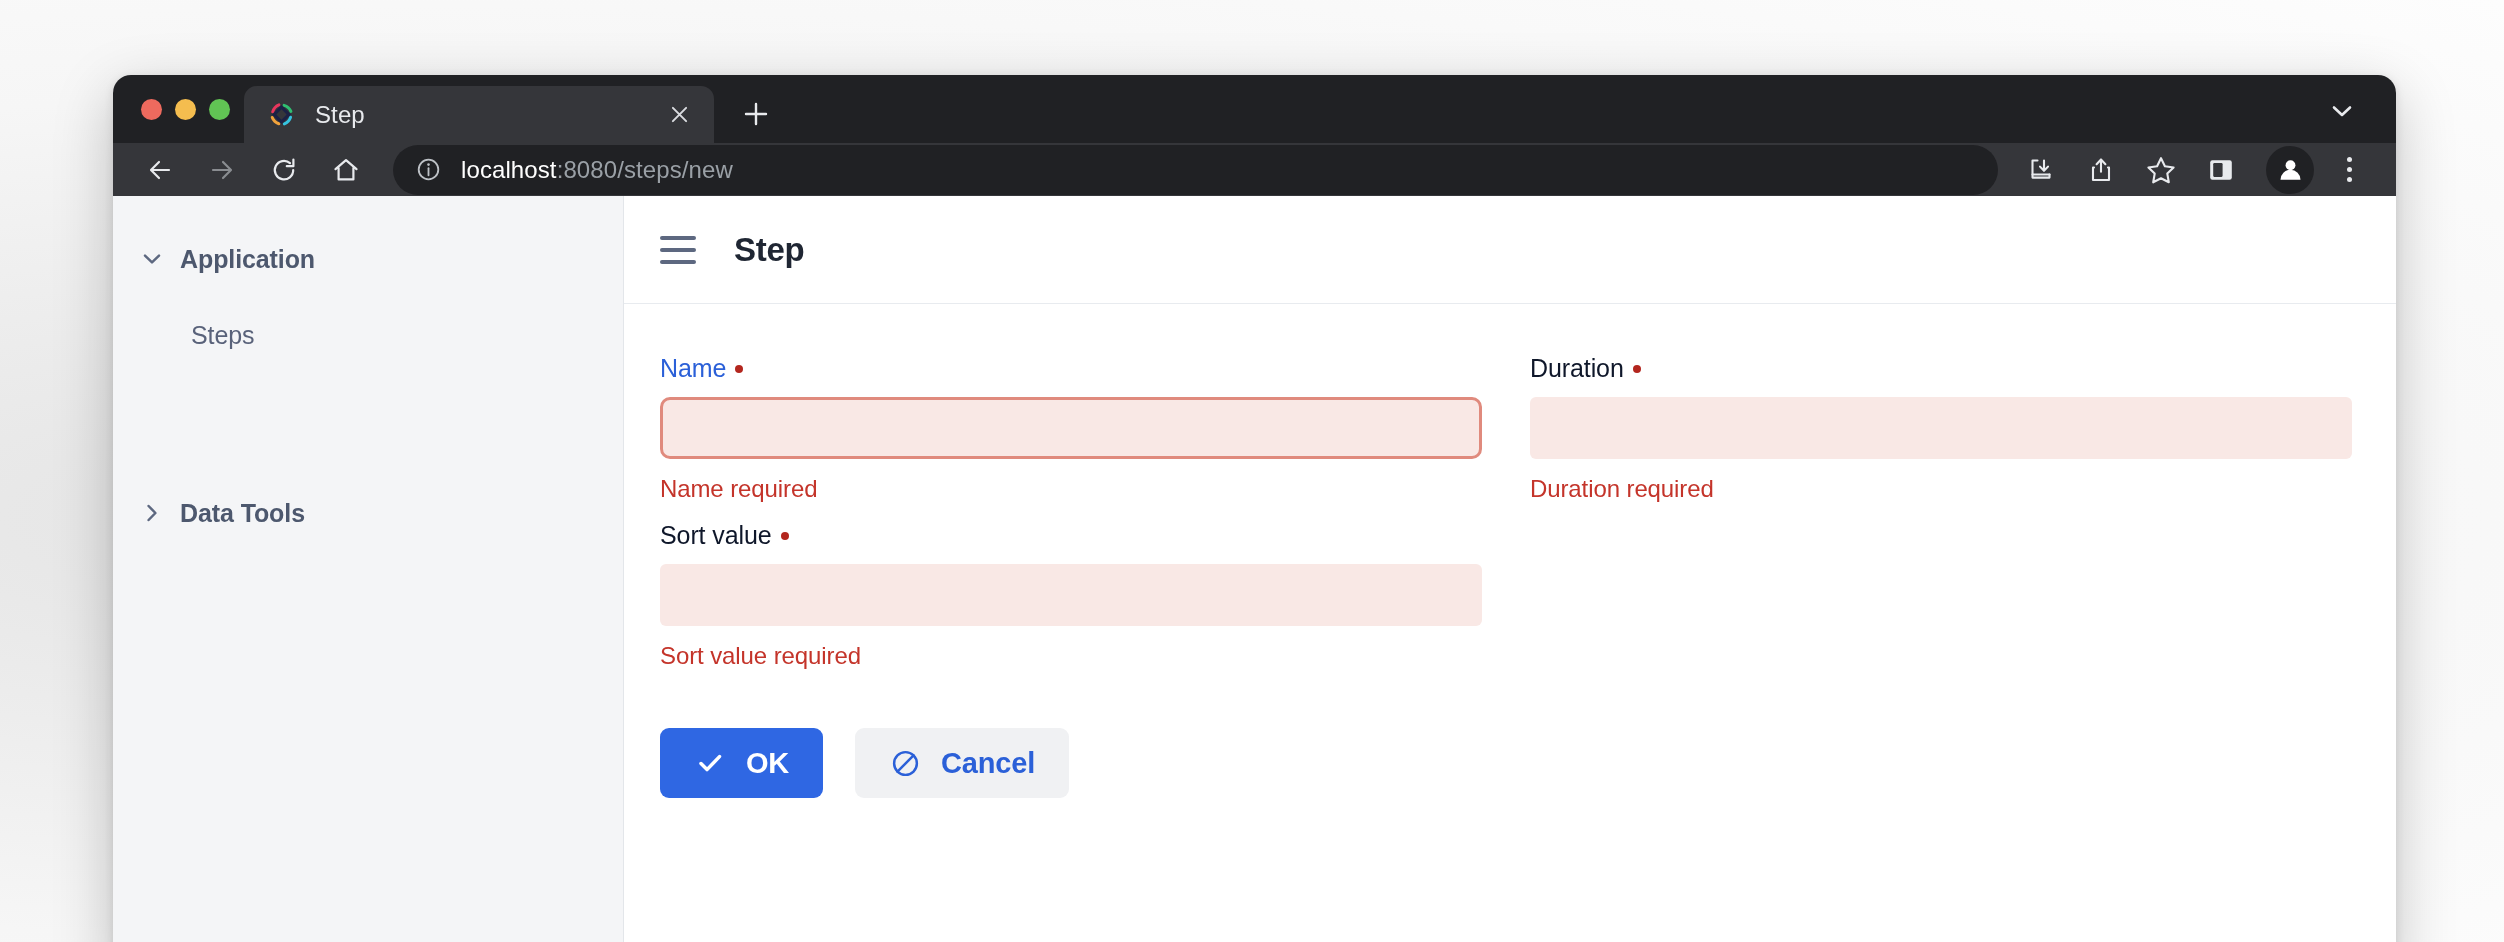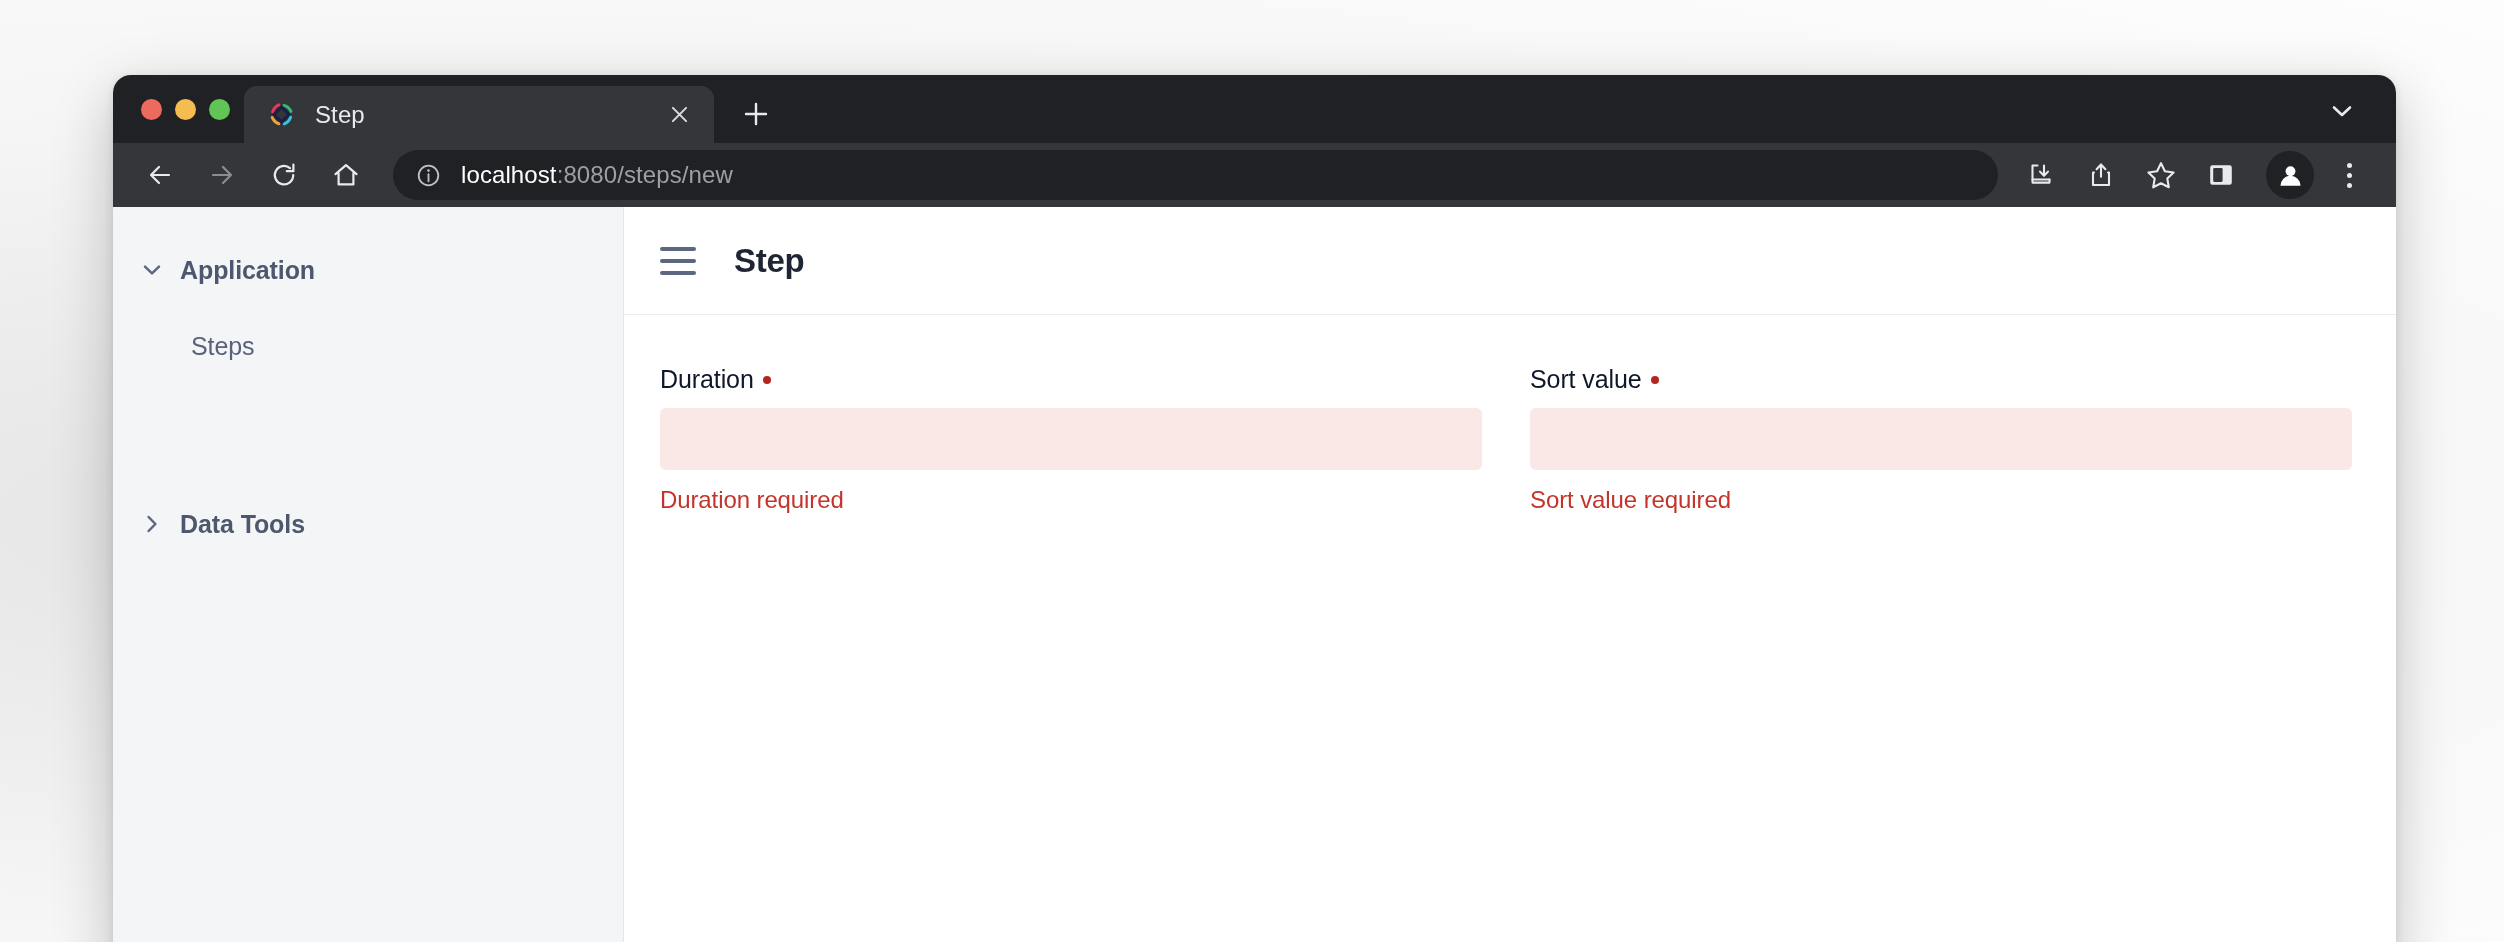--- a/index.html
+++ b/index.html
@@ -103,7 +103,7 @@
 
   
   .toolbar {
-    height: 64px;
+    height: 53px;
     background: #35363a;
     display: flex;
     align-items: center;

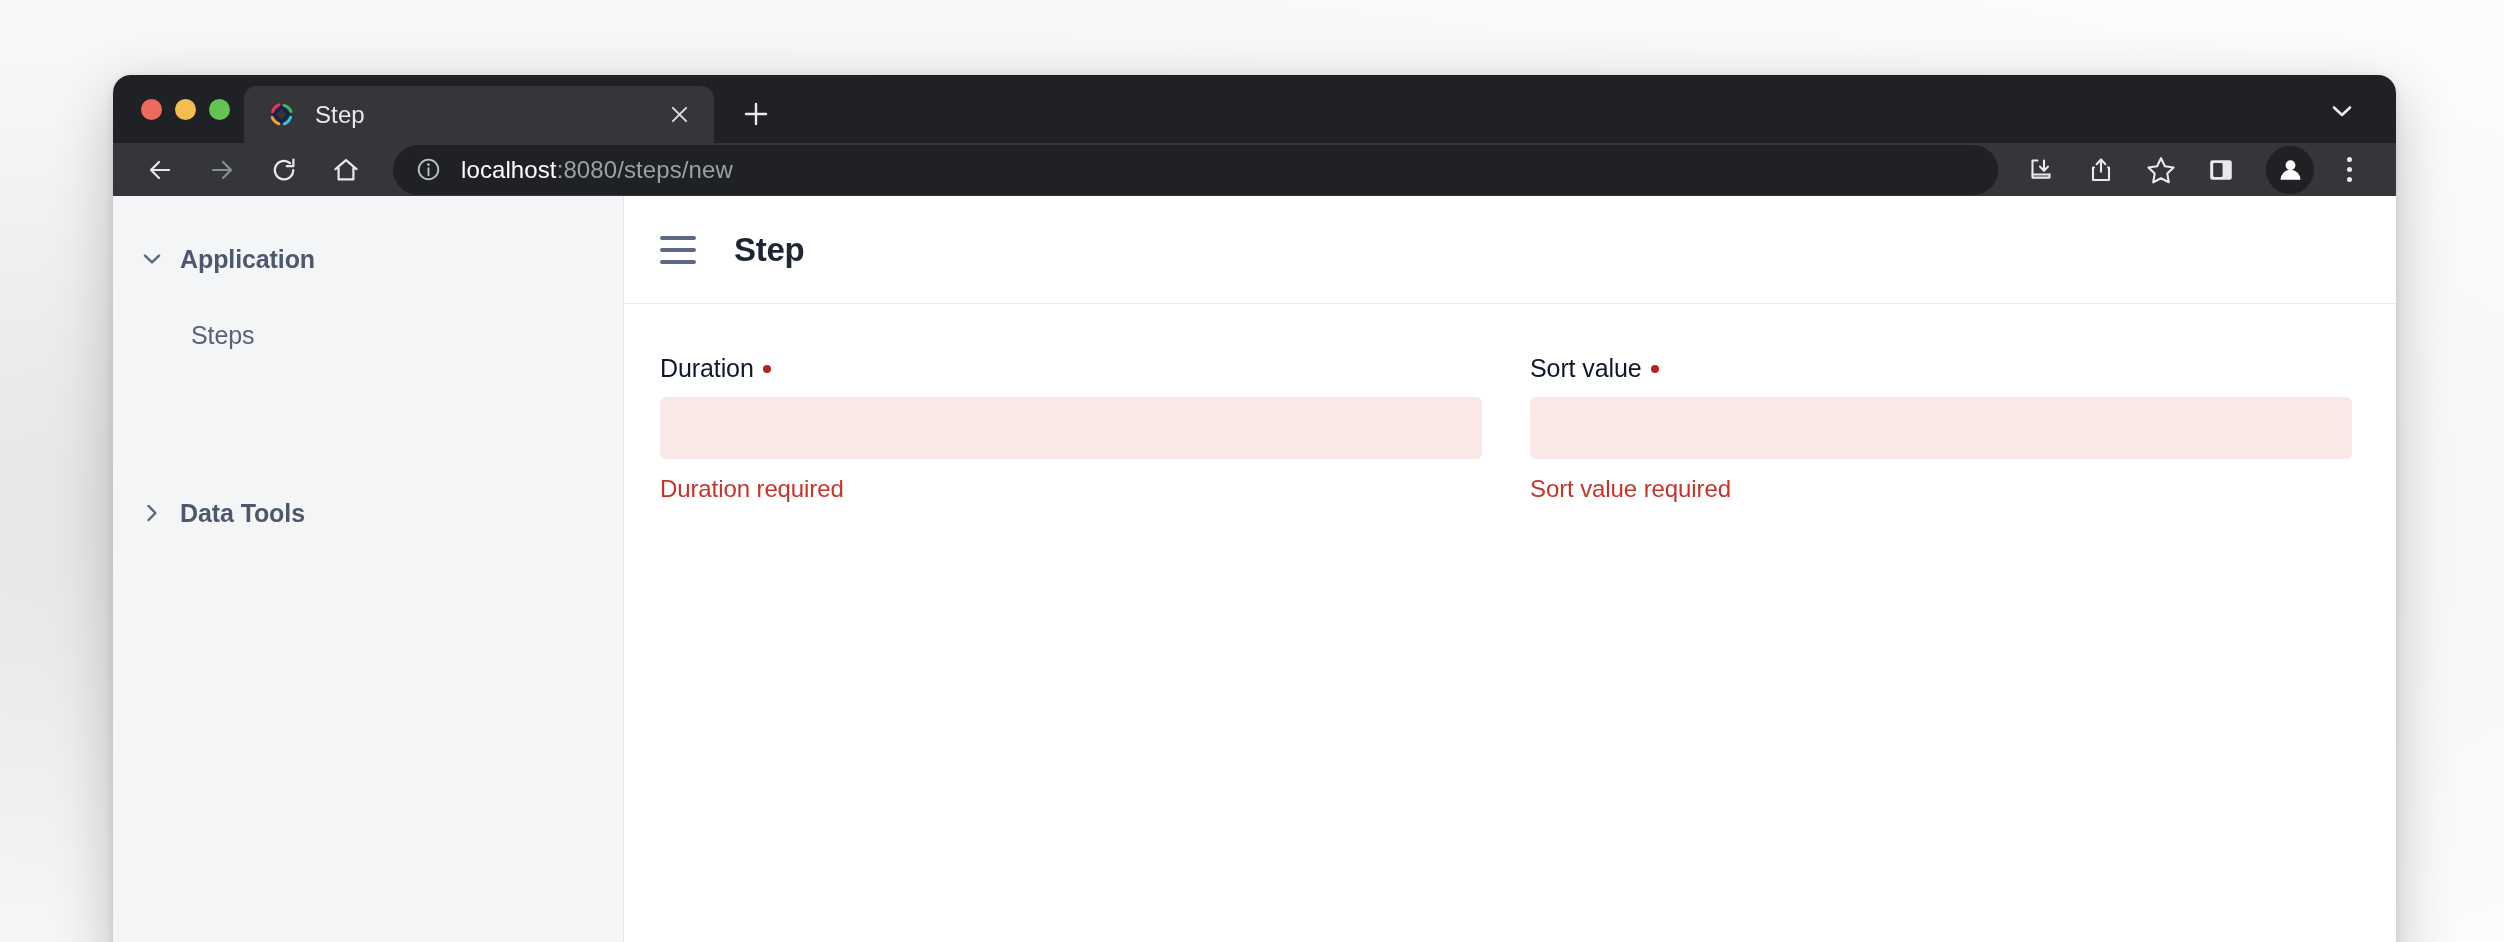--- a/index.html
+++ b/index.html
@@ -523,6 +523,14 @@
       <div class="form-area">
         <div class="form-grid">
 
+          <div class="field">
+            <div class="field-label focused">
+              <span>Name</span>
+              <span class="req-dot"></span>
+            </div>
+            <input class="field-input focused" type="text" value="" placeholder="" style="">
+            <div class="field-error">Name required</div>
+          </div>
 
           <div class="field">
             <div class="field-label">

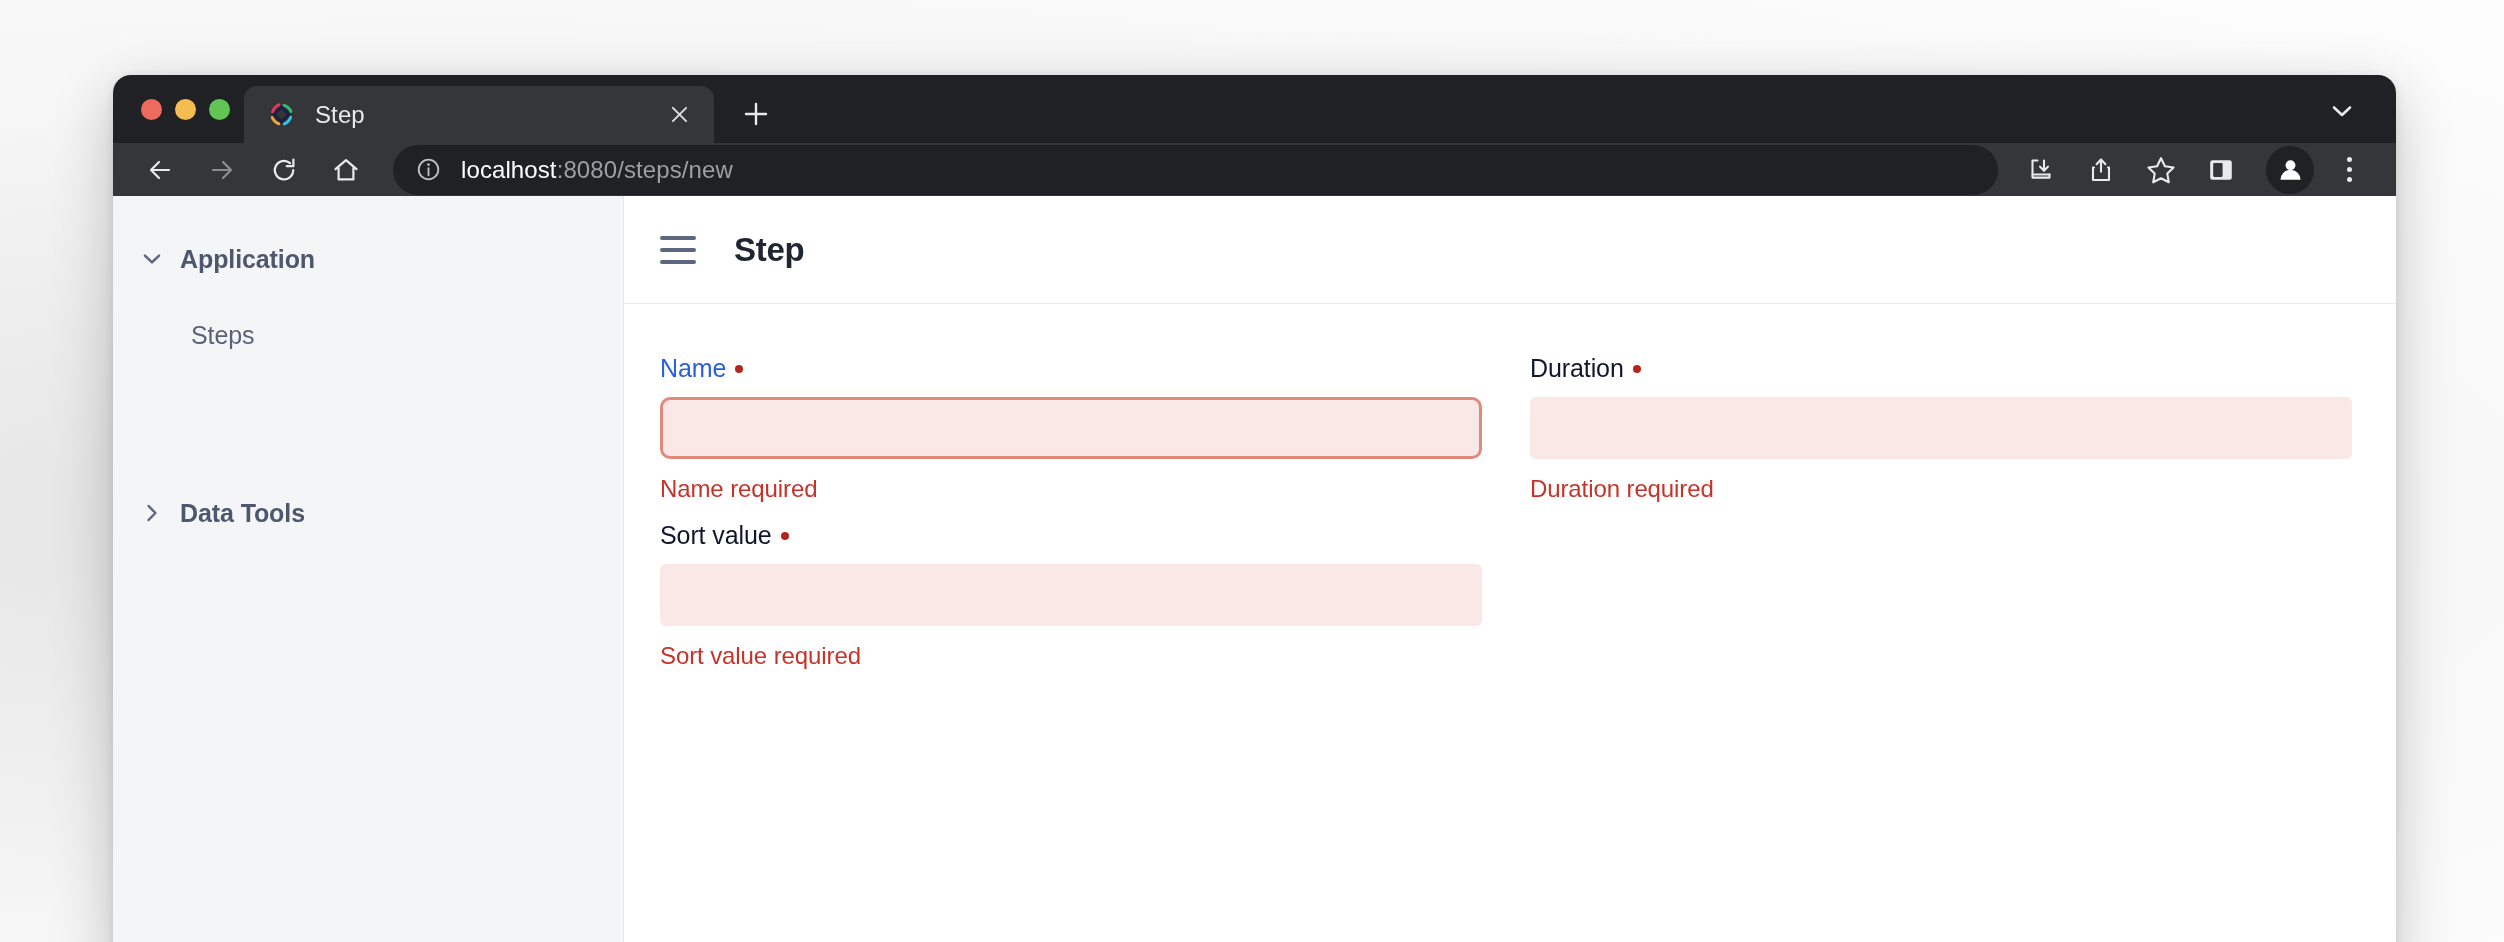--- a/index.html
+++ b/index.html
@@ -553,6 +553,27 @@
           <div></div>
         </div>
 
+        <div class="actions">
+
+          <button class="btn btn-primary">
+            <span class="btn-icon">
+              <svg width="30" height="30" viewBox="0 0 30 30">
+                <path d="M6 15.6 L12 21.6 L24.5 8.6" fill="none" stroke="currentColor" stroke-width="3.5" stroke-linecap="round" stroke-linejoin="round"></path>
+              </svg>
+            </span>
+            <span>OK</span>
+          </button>
+
+          <button class="btn btn-secondary">
+            <span class="btn-icon">
+              <svg width="31" height="31" viewBox="0 0 30 30">
+                <circle cx="15" cy="15" r="11" fill="none" stroke="currentColor" stroke-width="2.4"></circle>
+                <path d="M7.2 22.8 L22.8 7.2" stroke="currentColor" stroke-width="2.4" stroke-linecap="round"></path>
+              </svg>
+            </span>
+            <span>Cancel</span>
+          </button>
+        </div>
       </div>
     </main>
   </div>

